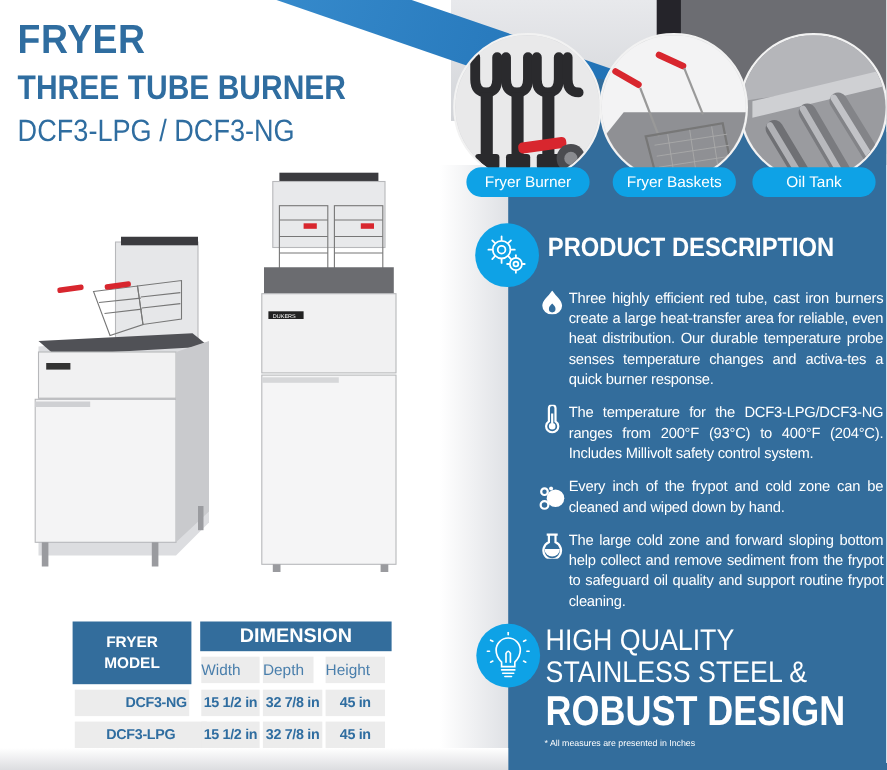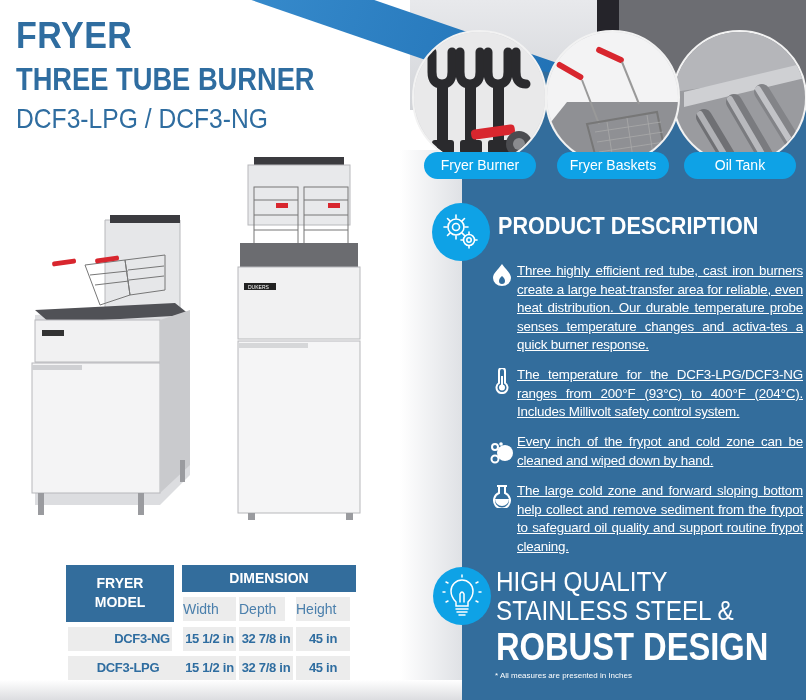--- a/index.html
+++ b/index.html
@@ -35,7 +35,7 @@
   .pd-title { position: absolute; left: 498px; top: 212px; color: #fff; font-size: 24px; font-weight: 700; transform: scaleX(0.9); transform-origin: left; white-space: nowrap; }
   .bullet { position: absolute; left: 487px; width: 316px; display: flex; }
   .bullet .bicon { width: 30px; flex: 0 0 30px; display: flex; justify-content: center; padding-top: 2px; }
-  .bullet .btext { color: #fff; font-size: 13.4px; line-height: 18.5px; text-align: justify; letter-spacing: -0.2px; text-decoration: underline; }
+  .bullet .btext { color: #fff; font-size: 13.4px; line-height: 18.5px; text-align: justify; letter-spacing: -0.2px; }
   .b1 { top: 262px; }
   .b2 { top: 366px; }
   .b3 { top: 433px; align-items: center; }

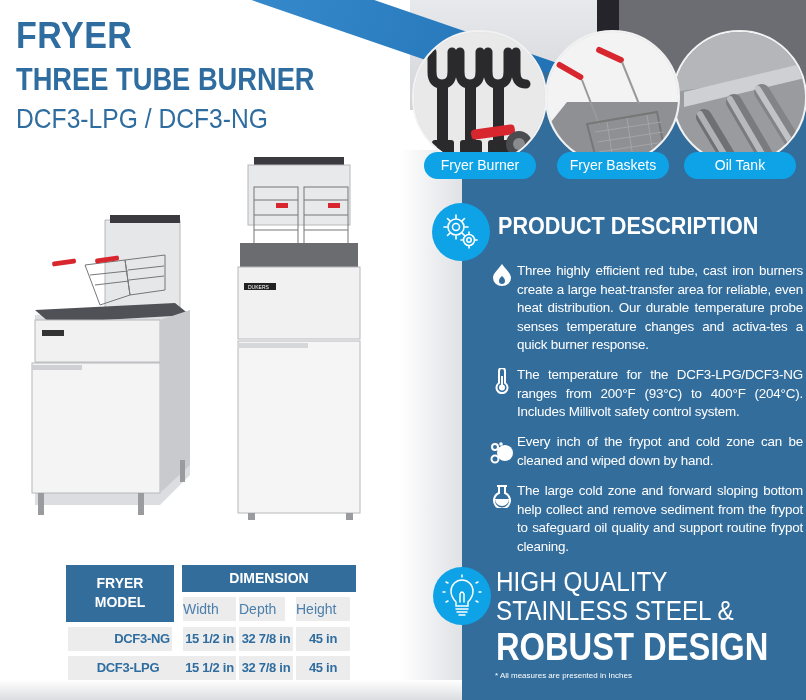--- a/index.html
+++ b/index.html
@@ -54,7 +54,7 @@
   
   .tbl { position: absolute; left: 66px; top: 565px; }
   .th-model { position: absolute; left: 0; top: 0; width: 108px; height: 57px; background: #336d9c; color: #fff; font-weight: 700; font-size: 14px; text-align: center; line-height: 19px; padding-top: 9px; transform-origin: left; }
-  .th-dim { position: absolute; left: 116px; top: 0; width: 174px; height: 27px; background: #336d9c; color: #fff; font-weight: 700; font-size: 14px; text-align: center; line-height: 27px; }
+  .th-dim { position: absolute; left: 116px; top: 0; width: 174px; height: 27px; background: #336d9c; color: #fff; font-weight: 700; font-size: 18px; text-align: center; line-height: 27px; }
   .sub-h { position: absolute; top: 32px; height: 24px; background: #ececec; color: #4a7fac; font-size: 14px; line-height: 24px; }
   .cell { position: absolute; height: 24px; background: #ececec; color: #2f6da0; font-weight: 700; font-size: 13px; text-align: center; line-height: 24px; white-space: nowrap; letter-spacing: -0.3px; }
 </style>

